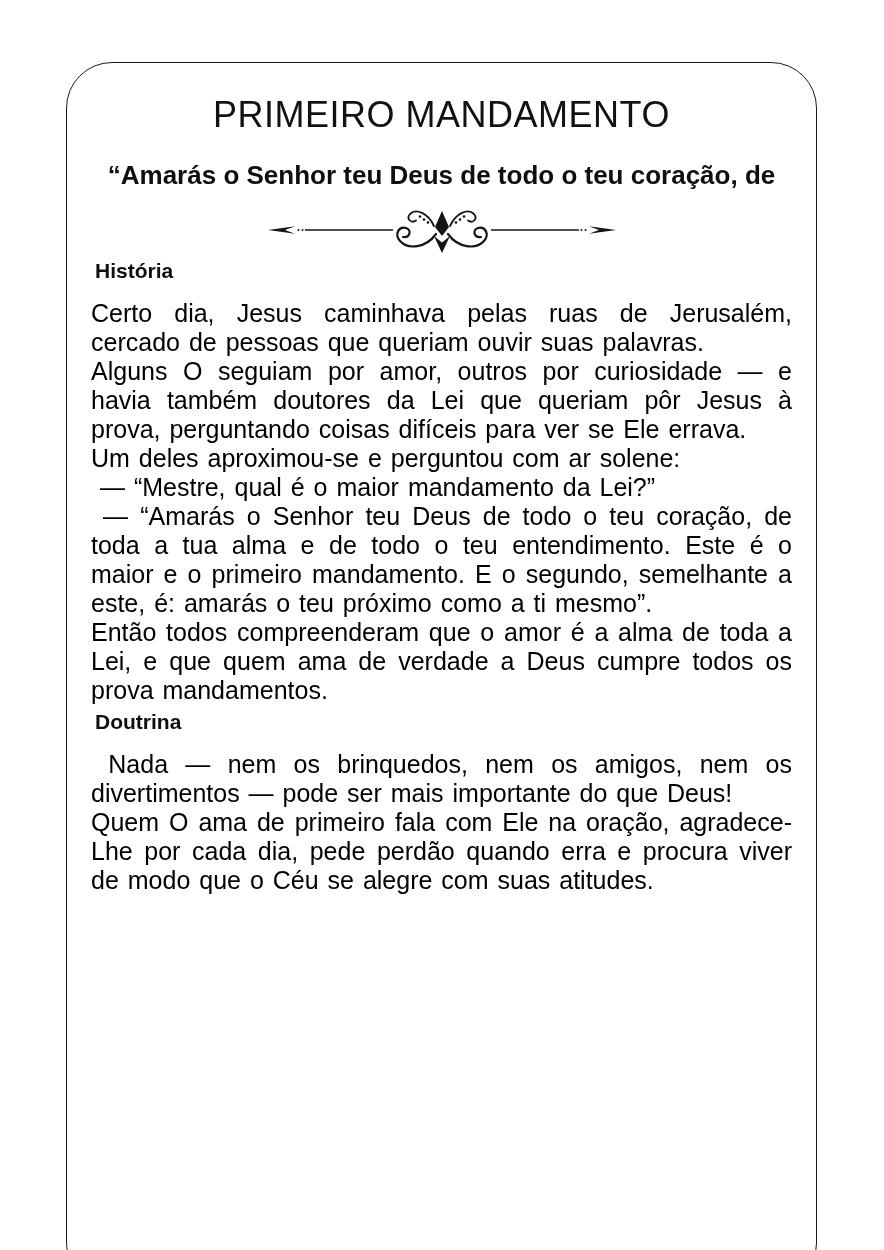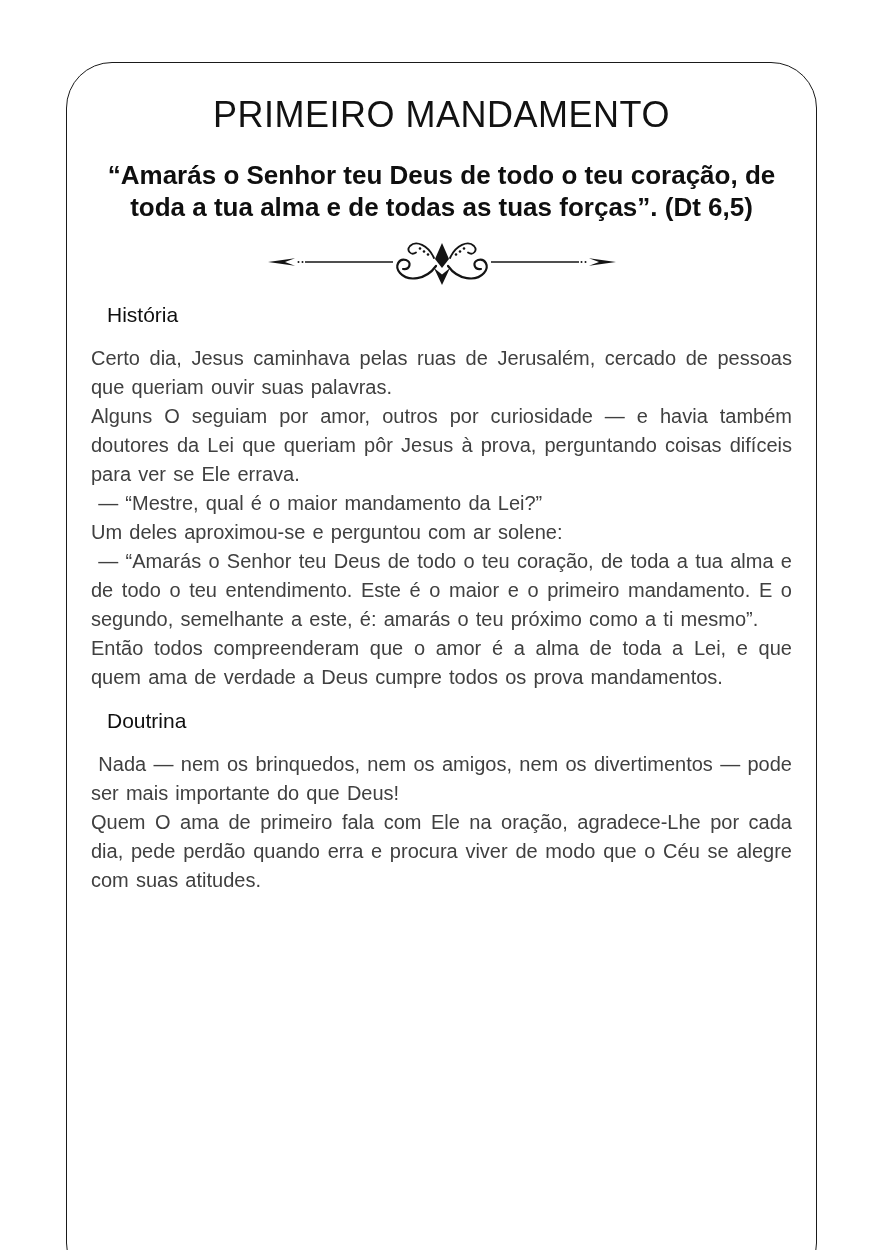--- a/index.html
+++ b/index.html
@@ -78,7 +78,6 @@
 
   <div class="verse">
     <span class="vline">“Amarás o Senhor teu Deus de todo o teu coração, de</span>
-    <span class="vline">toda a tua alma e de todas as tuas forças”. (Dt 6,5)</span>
   </div>
 
   <div class="divider-wrap">

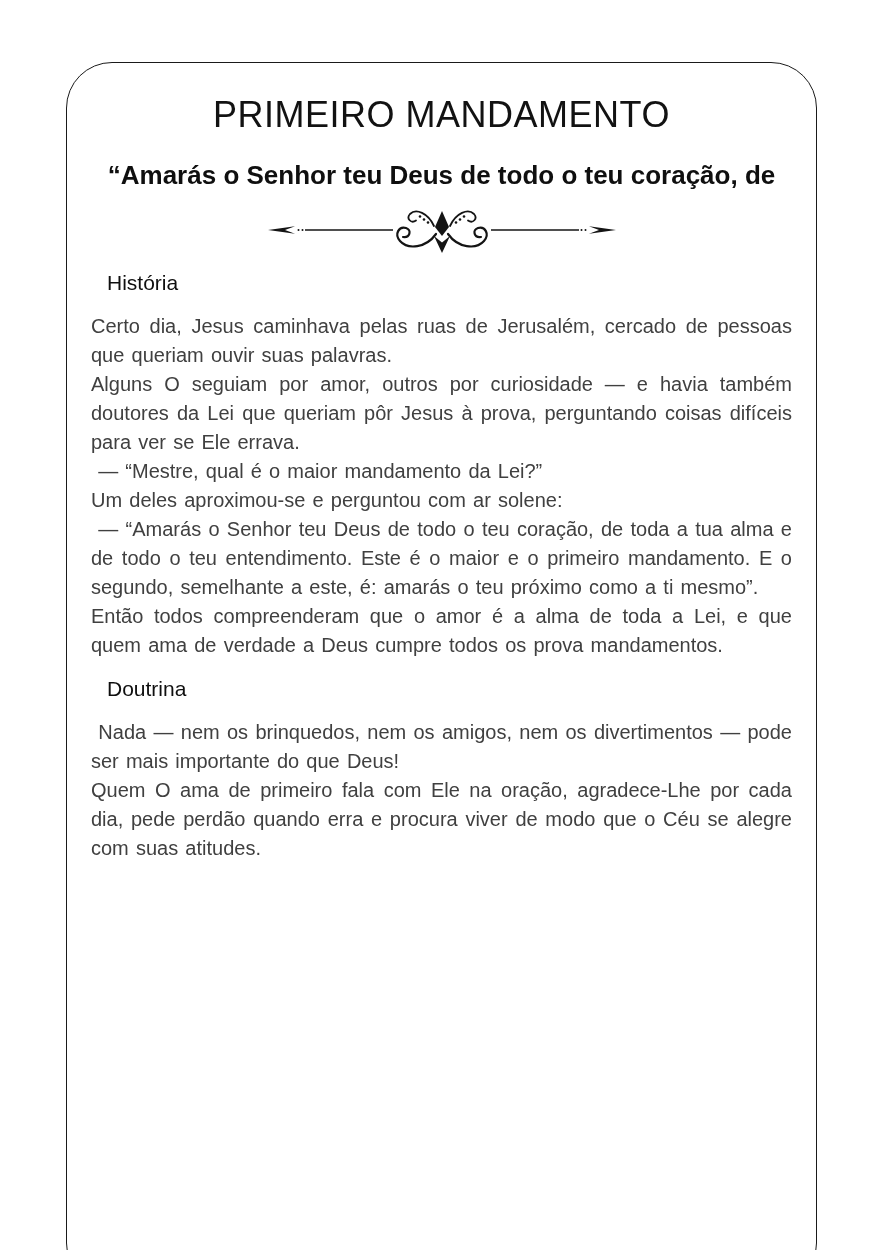--- a/index.html
+++ b/index.html
@@ -53,8 +53,8 @@
   h2.section-heading {
     font-size: 21px;
     line-height: 26px;
-    font-weight: 400;
-    margin: 16px;
+    font-weight: 700;
+    margin: 4px;
     color: #0f0f0f;
   }
   .heading-historia { margin-top: 9px; }

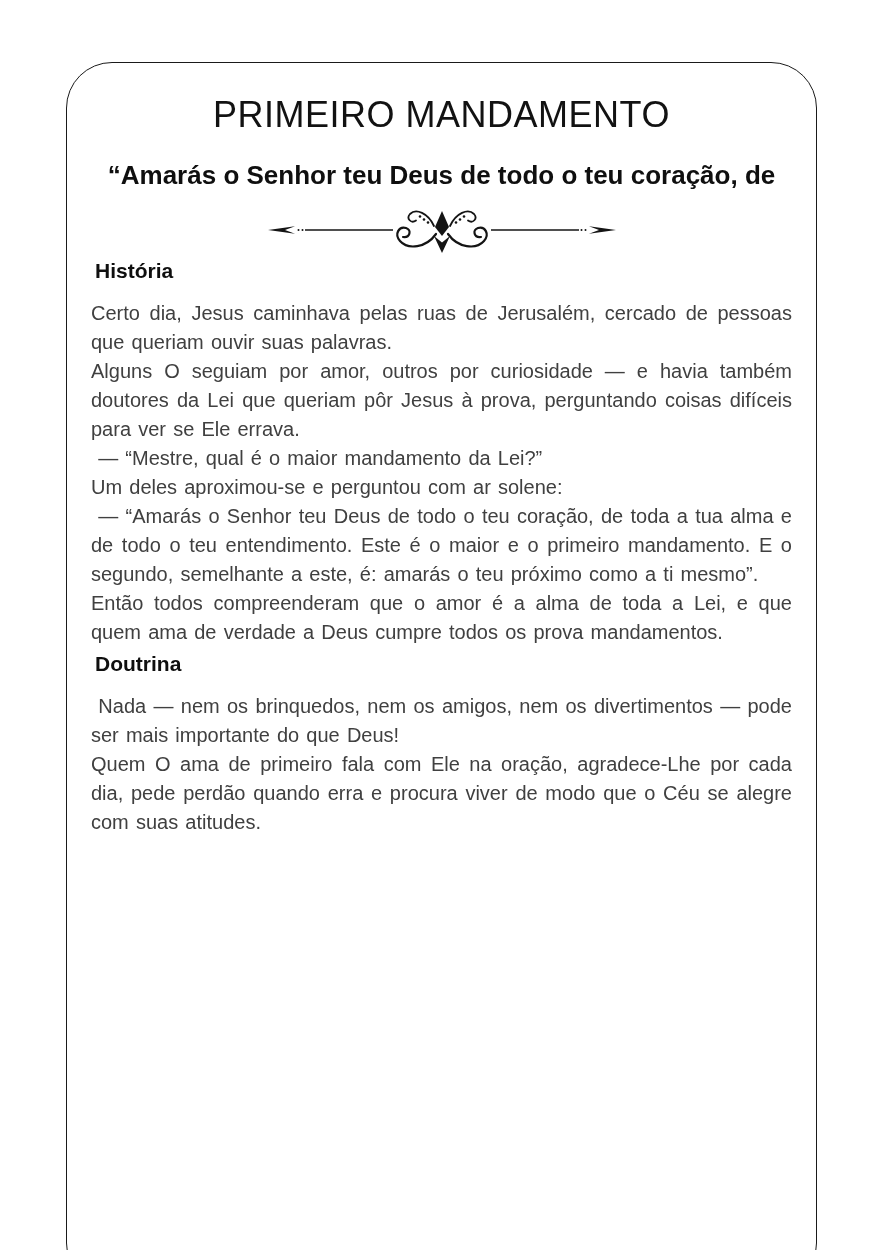--- a/index.html
+++ b/index.html
@@ -62,11 +62,11 @@
   .section-body { margin-top: 15px; }
   .section-body p {
     margin: 0;
-    font-size: 20px;
+    font-size: 25px;
     line-height: 29px;
     text-align: justify;
     word-spacing: 0.08em;
-    color: #404040;
+    color: #000000;
   }
 </style>
 </head>

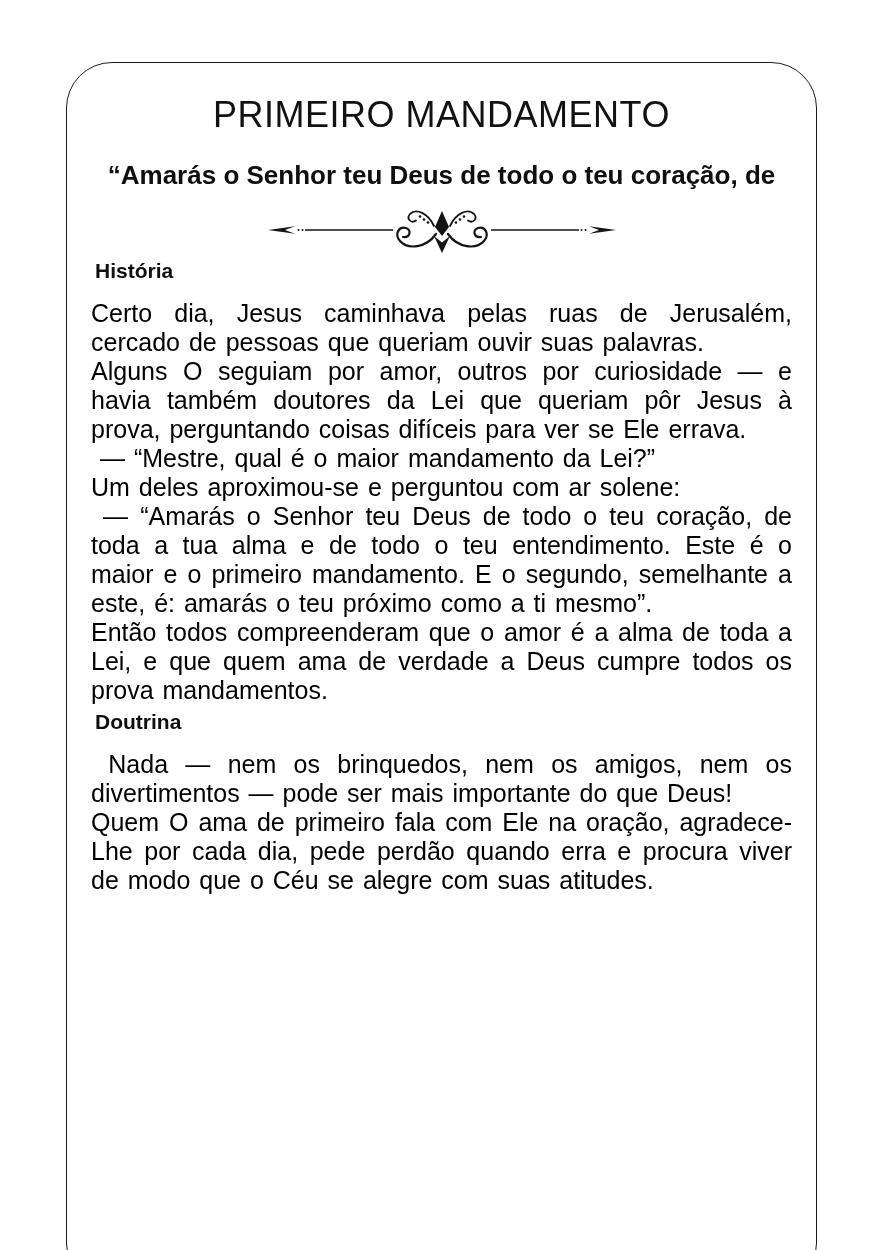--- a/index.html
+++ b/index.html
@@ -104,8 +104,8 @@
     <div class="section-body">
       <p>Certo dia, Jesus caminhava pelas ruas de Jerusalém, cercado de pessoas que queriam ouvir suas palavras.</p>
       <p>Alguns O seguiam por amor, outros por curiosidade — e havia também doutores da Lei que queriam pôr Jesus à prova, perguntando coisas difíceis para ver se Ele errava.</p>
+      <p>Um deles aproximou-se e perguntou com ar solene:</p>
       <p>&nbsp;— “Mestre, qual é o maior mandamento da Lei?”</p>
-      <p>Um deles aproximou-se e perguntou com ar solene:</p>
       <p>&nbsp;— “Amarás o Senhor teu Deus de todo o teu coração, de toda a tua alma e de todo o teu entendimento. Este é o maior e o primeiro mandamento. E o segundo, semelhante a este, é: amarás o teu próximo como a ti mesmo”.</p>
       <p>Então todos compreenderam que o amor é a alma de toda a Lei, e que quem ama de verdade a Deus cumpre todos os prova mandamentos.</p>
     </div>

